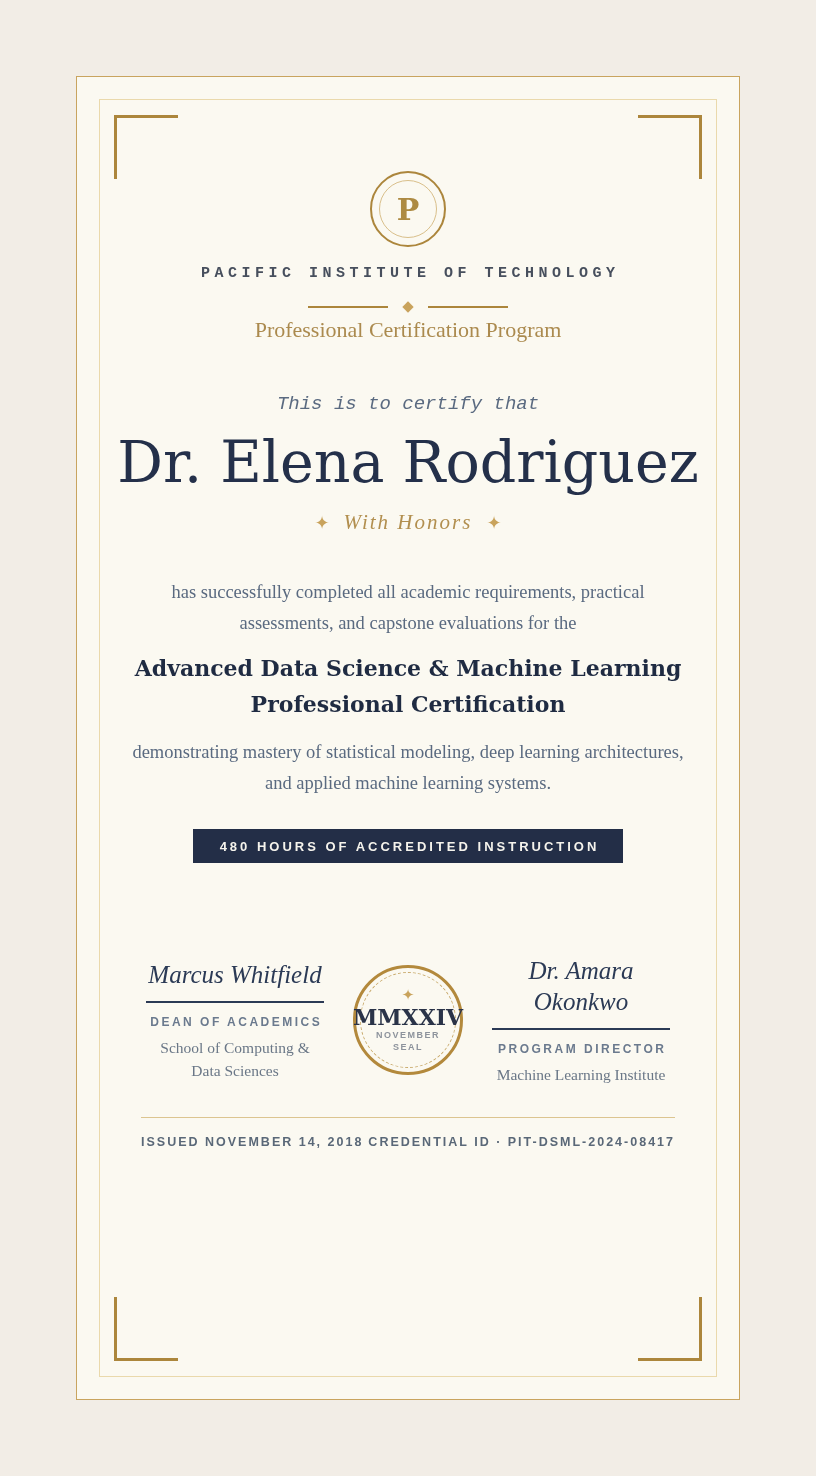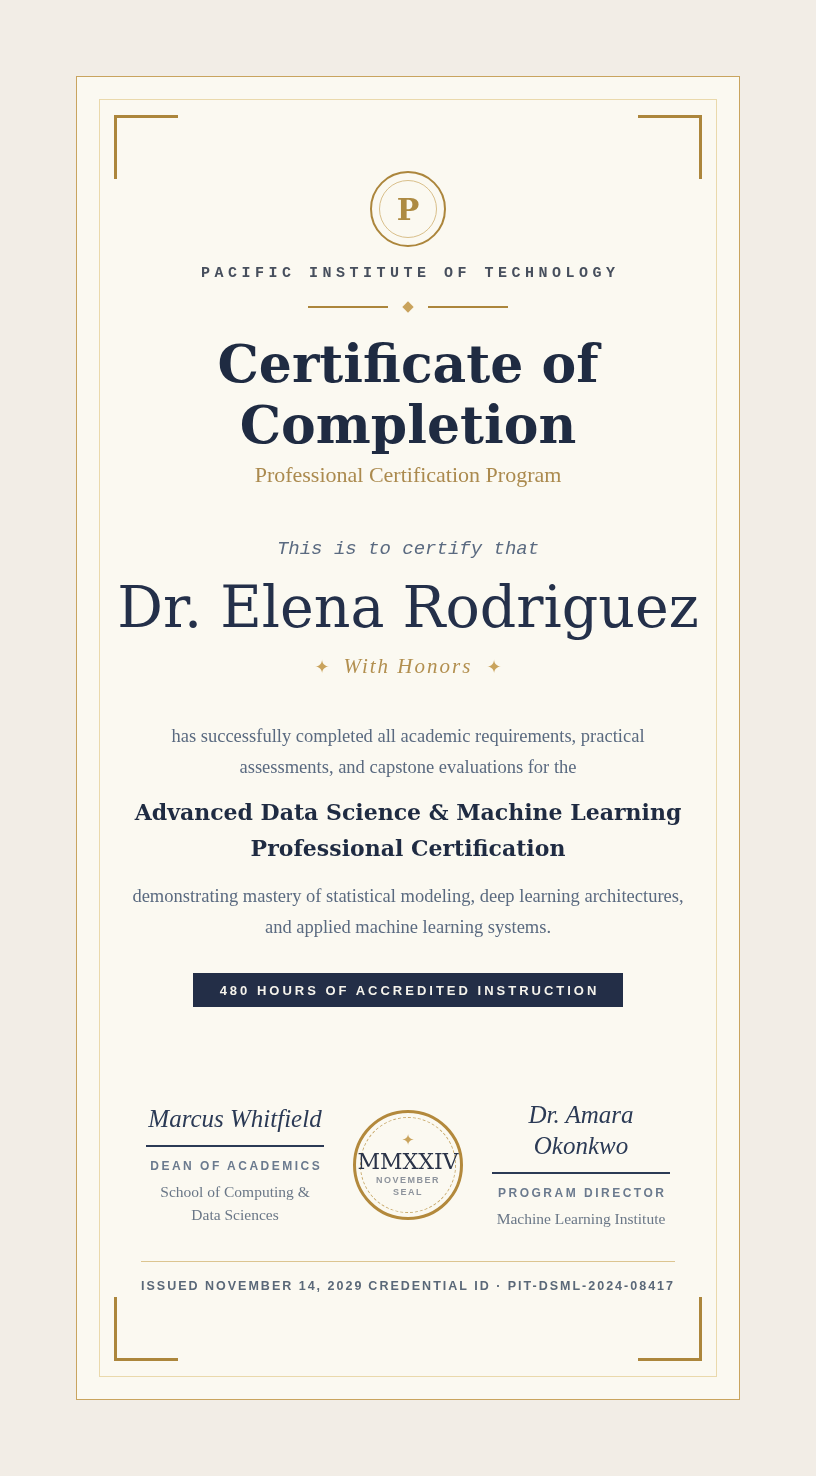--- a/index.html
+++ b/index.html
@@ -131,10 +131,6 @@
         <span class="line"></span>
       </div>
 
-      <h1 class="title">
-        <div>Certificate of</div>
-        <div>Completion</div>
-      </h1>
       <div class="subtitle">Professional Certification Program</div>
 
       <div class="certify-line">This is to certify that</div>

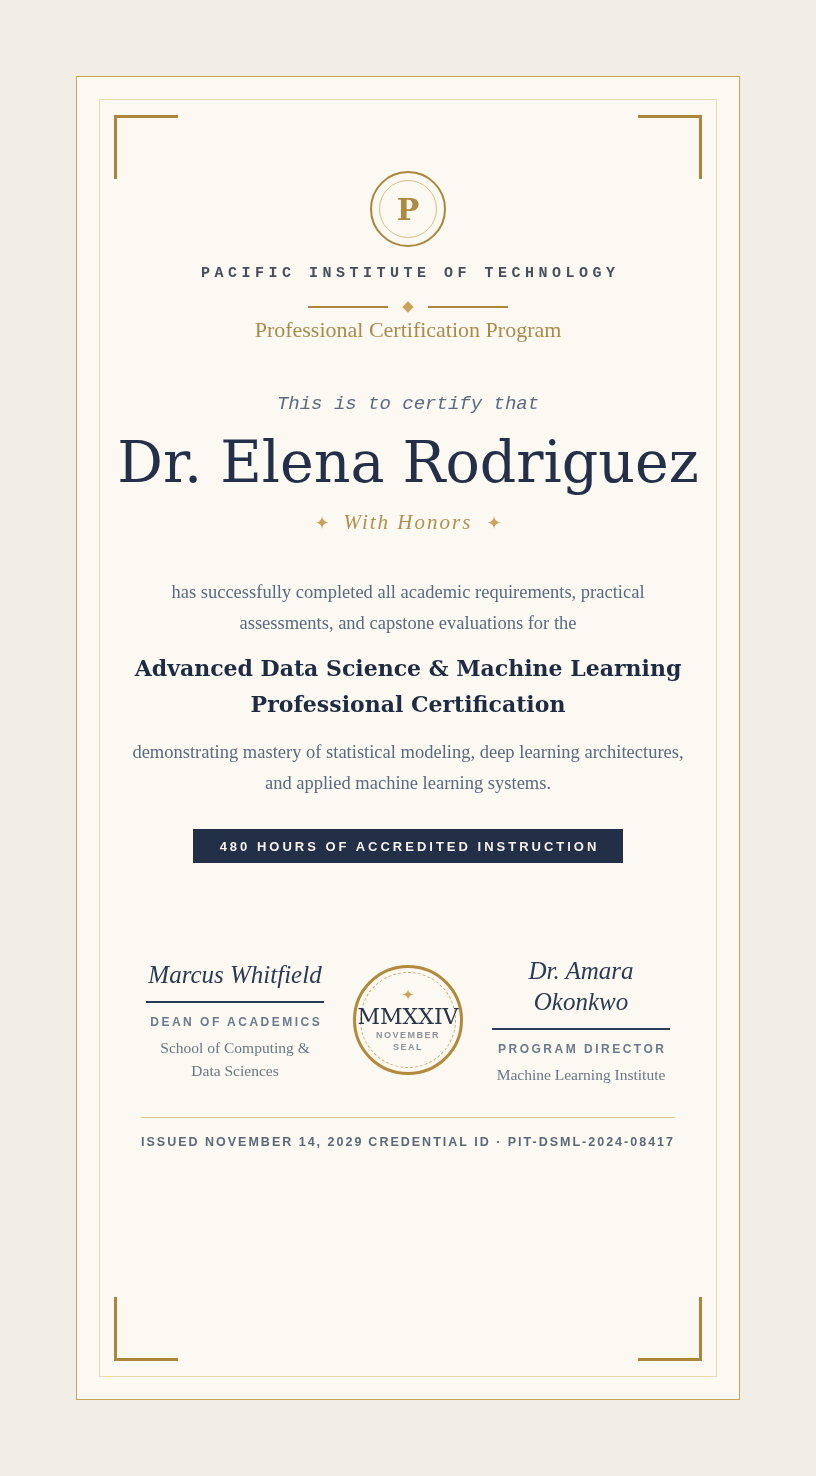--- a/index.html
+++ b/index.html
@@ -94,7 +94,7 @@
   .seal-dashed{width:96px;height:96px;border:1px dashed var(--seal-dash);border-radius:50%;
         display:flex;flex-direction:column;align-items:center;justify-content:center;}
   .seal-sparkle{font-family:"DejaVu Sans",sans-serif;font-size:15px;color:var(--gold-accent);line-height:16px;}
-  .seal-year{margin-top:2px;font-family:"DejaVu Serif",serif;font-weight:normal;font-size:22px;
+  .seal-year{margin-top:2px;font-family:"DejaVu Serif",serif;font-weight:bold;font-size:22px;
         line-height:24px;color:#2a3348;}
   .seal-label{font-family:"Liberation Sans",sans-serif;font-weight:bold;font-size:9px;
         letter-spacing:1.5px;line-height:12px;color:var(--seal-label);}

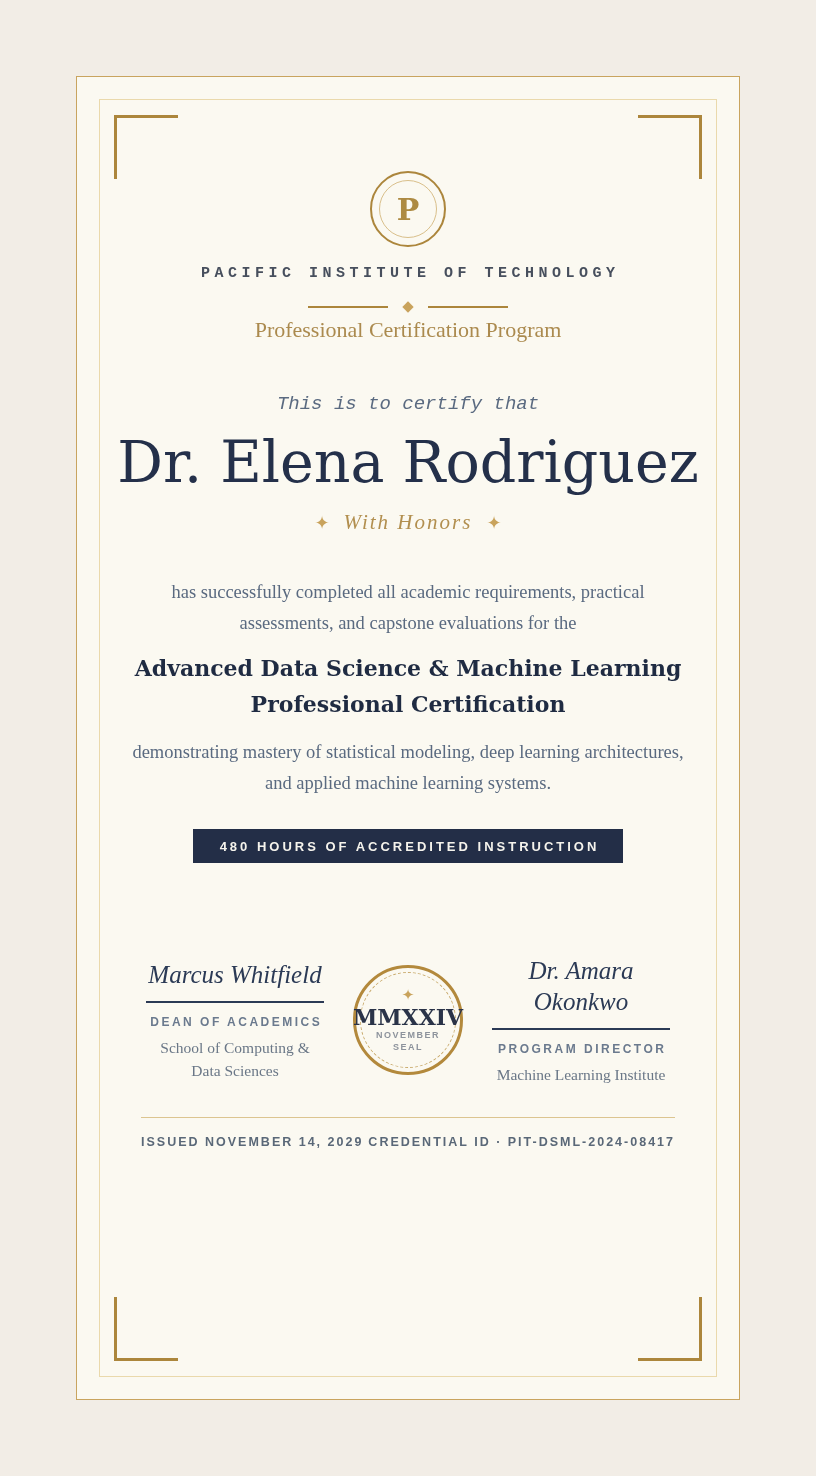--- a/index.html
+++ b/index.html
@@ -182,7 +182,7 @@
       </div>
 
       <div class="footer">
-        <span class="footer-item">ISSUED NOVEMBER 14, 2029</span>
+        <span class="footer-item">ISSUED NOVEMBER 14, 2018</span>
         <span class="footer-item">CREDENTIAL ID · PIT-DSML-2024-08417</span>
       </div>
 

